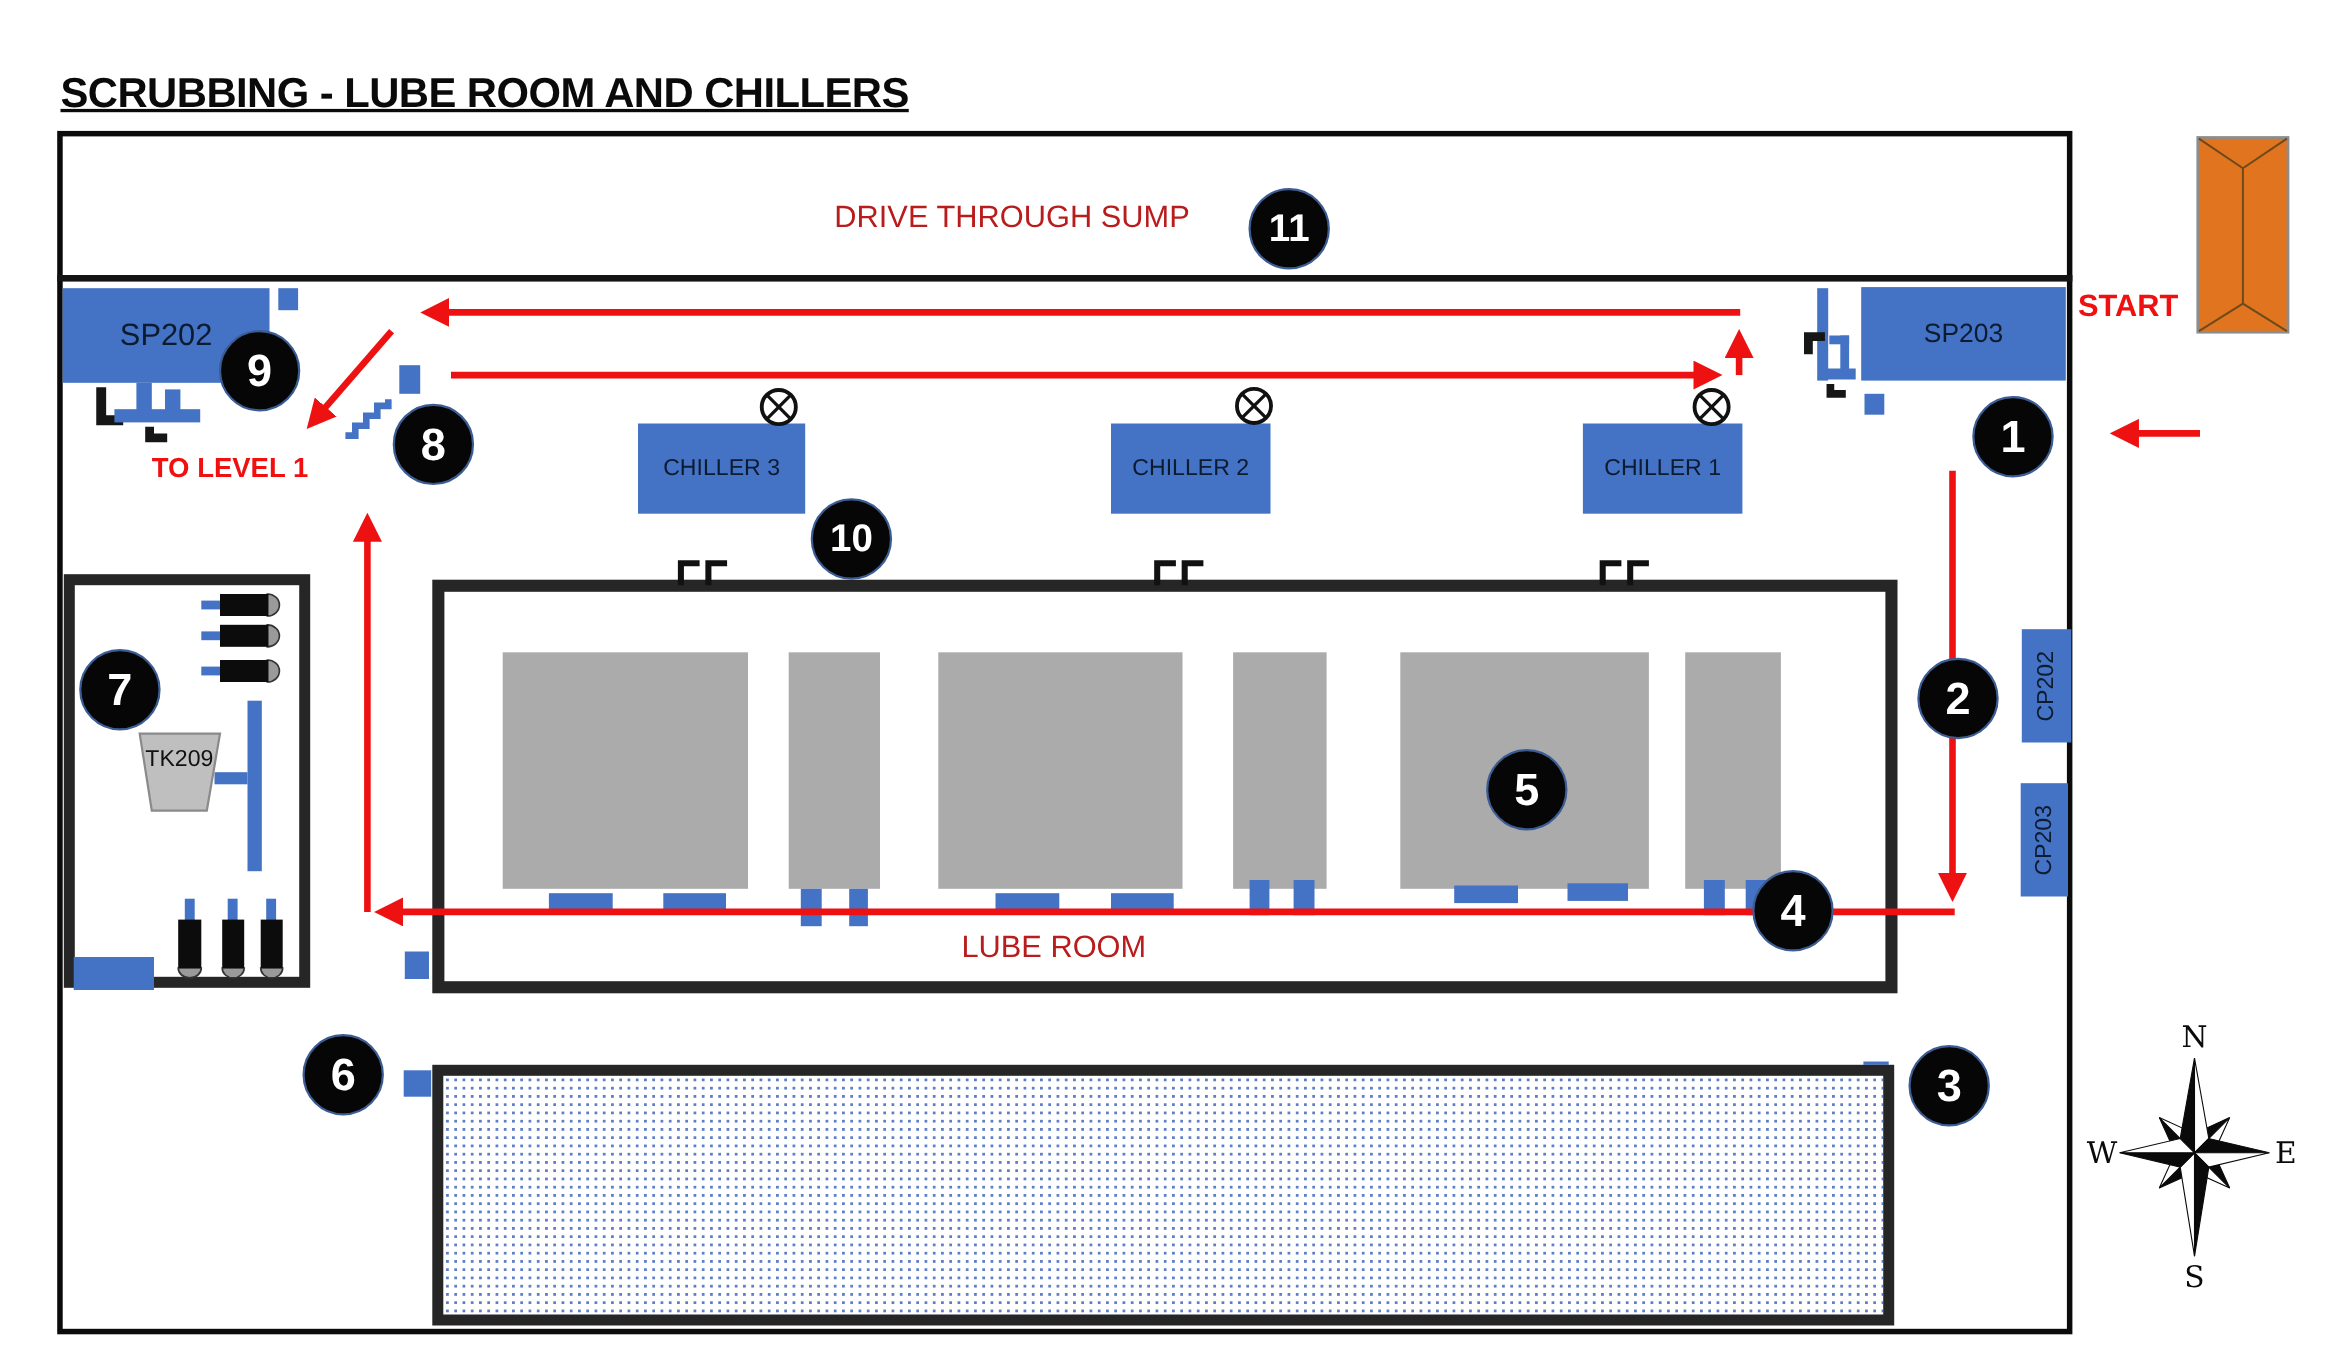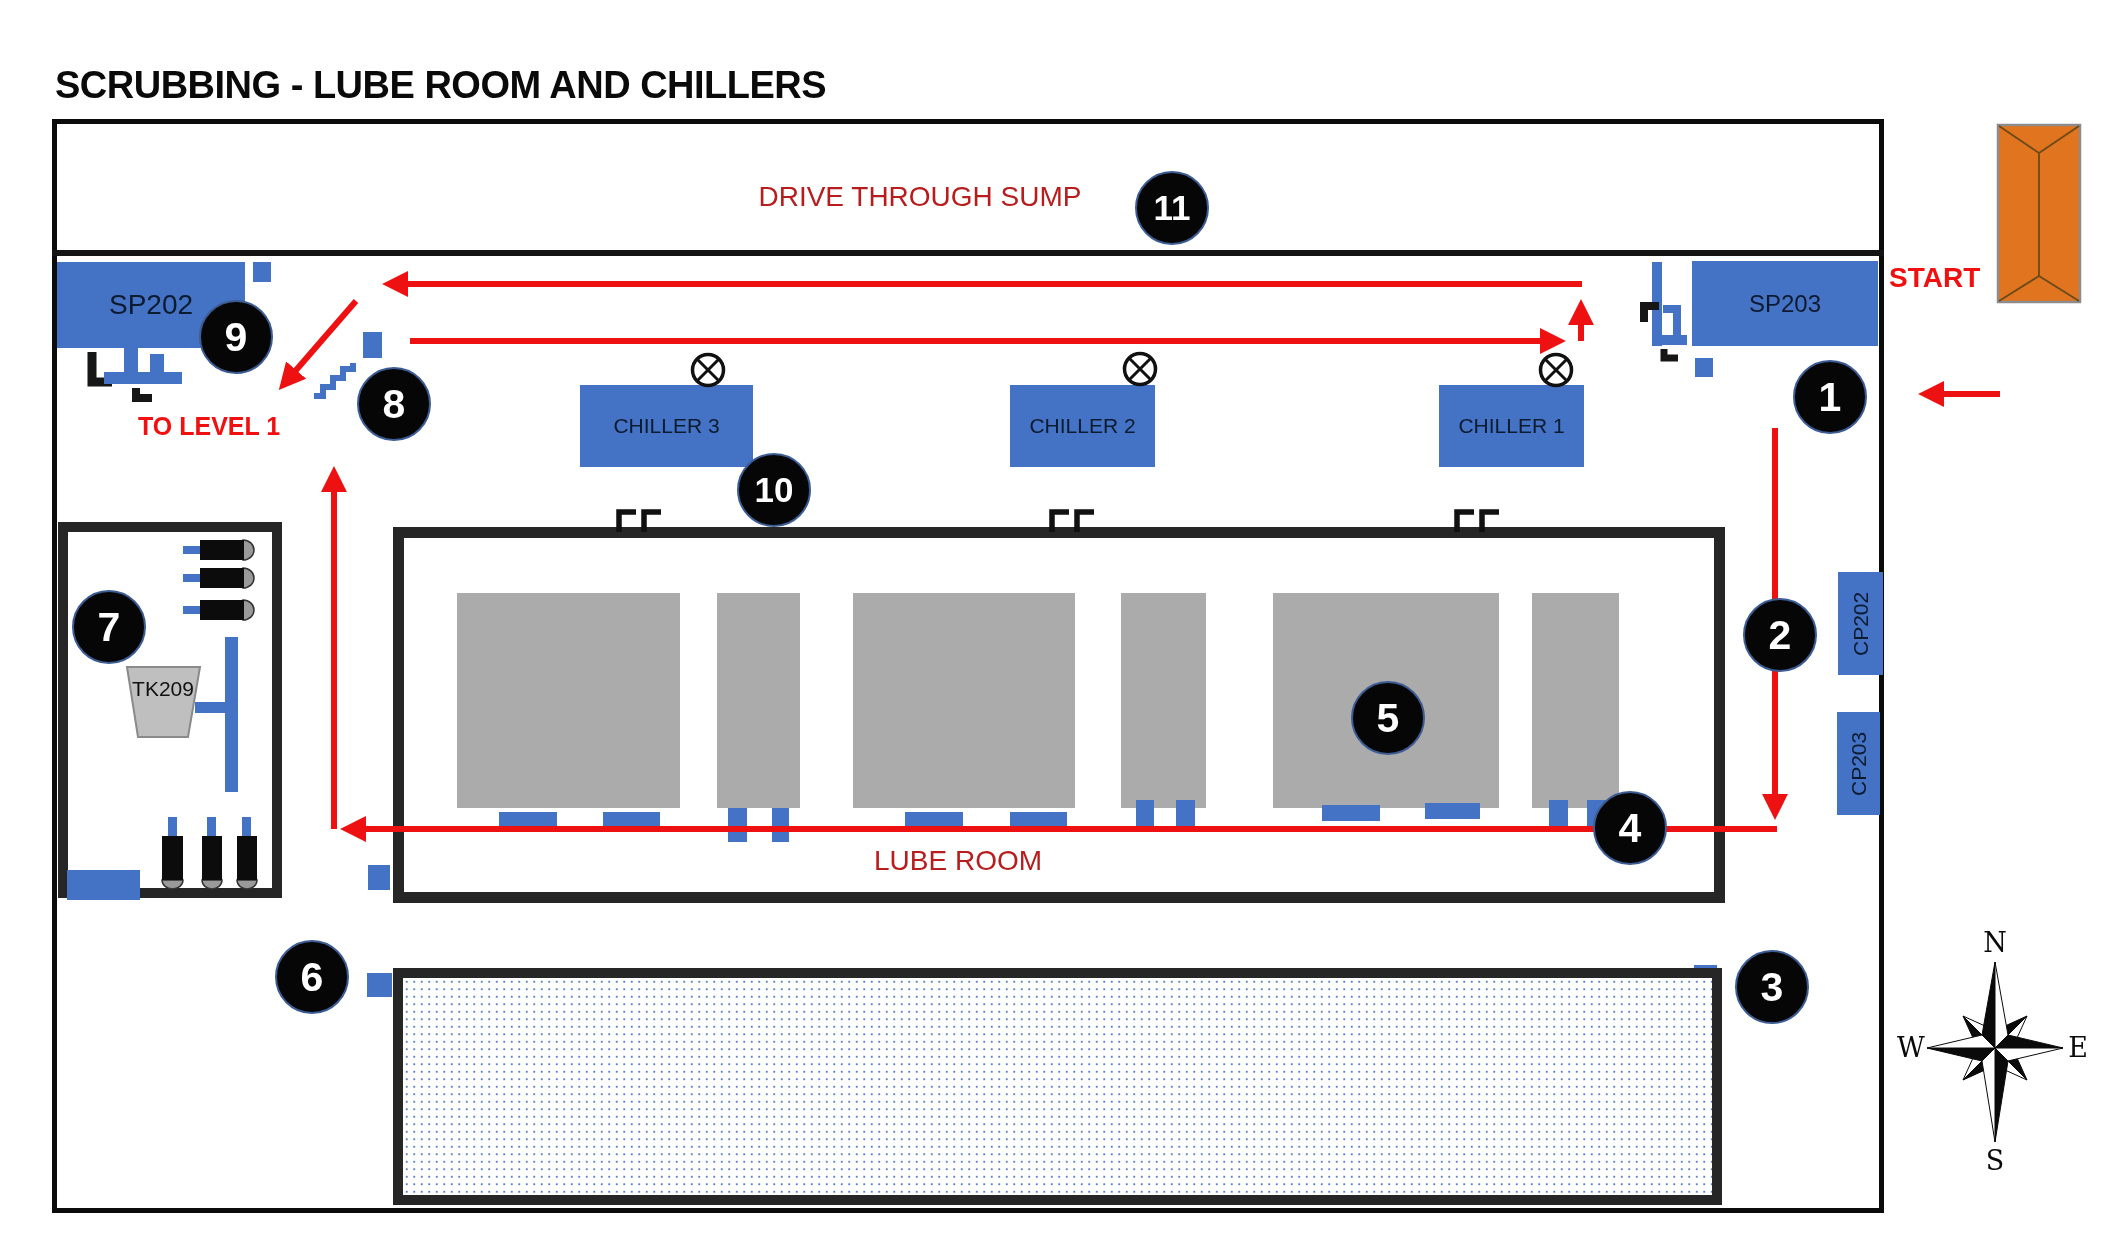--- a/index.html
+++ b/index.html
@@ -9,7 +9,7 @@
   }
   .page-title{
     position:absolute; left:55px; top:64px; font-size:38px; font-weight:700;
-    color:#0a0a0a; letter-spacing:-0.5px; white-space:nowrap;
+    color:#0a0a0a; letter-spacing:-0.5px; white-space:nowrap;text-decoration:underline;
   }
   .map-frame{
     position:absolute; left:52px; top:119px; width:1832px; height:1094px;

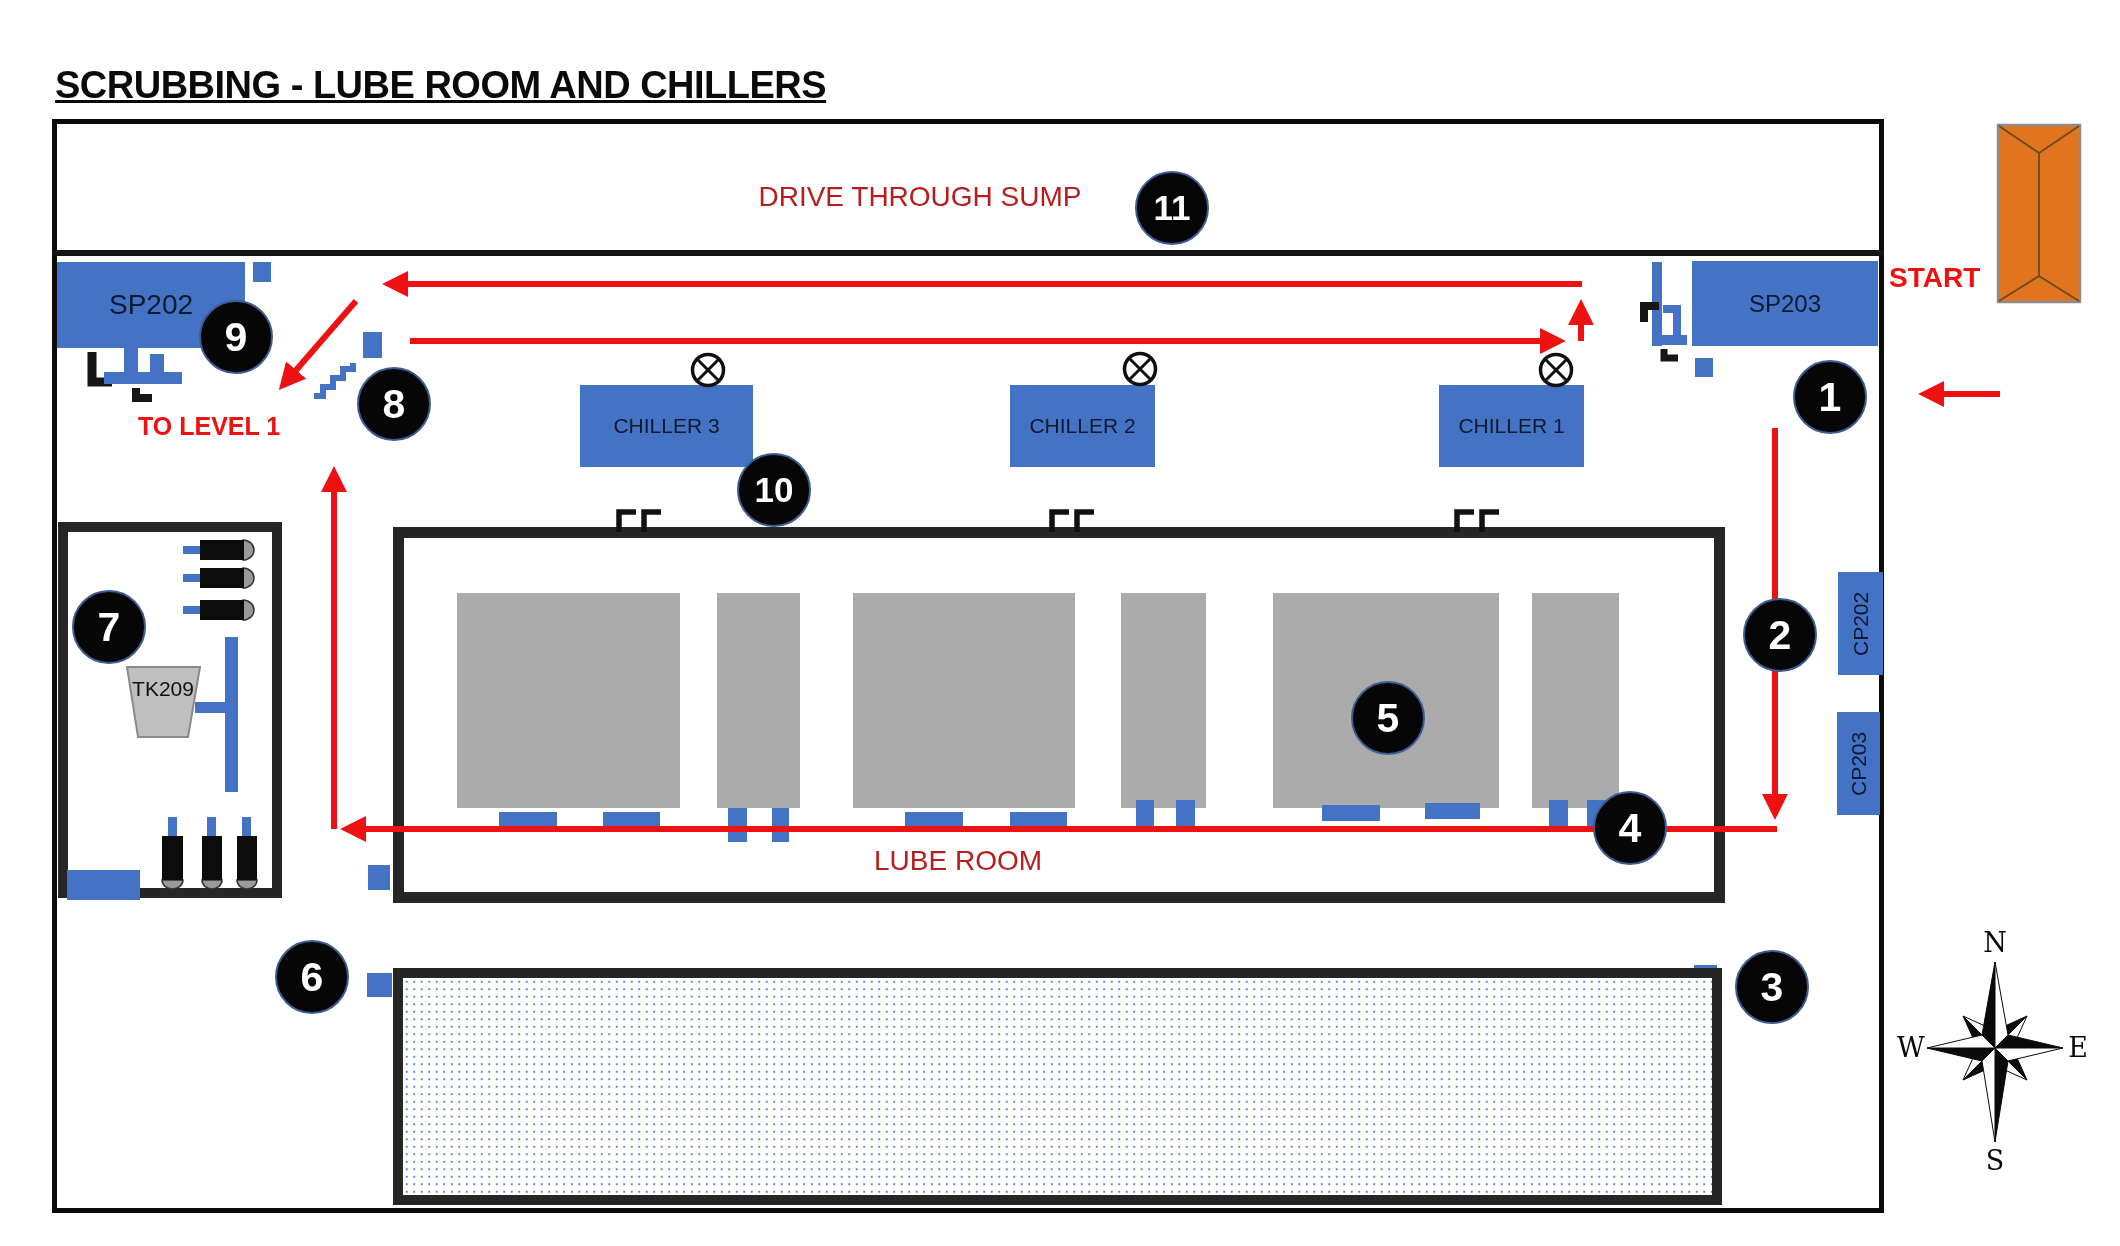--- a/index.html
+++ b/index.html
@@ -72,7 +72,7 @@
   <div class="blue-box" style="left:367px; top:973px; width:25px; height:24px;"></div>
   <div class="blue-box" style="left:1694px; top:965px; width:23px; height:22px;"></div>
 
-  <div class="equip-label" style="left:580px; top:385px; width:173px; height:82px; font-size:21px;">CHILLER 3</div>
+  <div class="equip-label" style="left:580px; top:385px; width:152px; height:82px; font-size:21px;">CHILLER 3</div>
   <div class="equip-label" style="left:1010px; top:385px; width:145px; height:82px; font-size:21px;">CHILLER 2</div>
   <div class="equip-label" style="left:1427px; top:385px; width:145px; height:82px; font-size:21px;margin-left:12px;">CHILLER 1</div>
 

